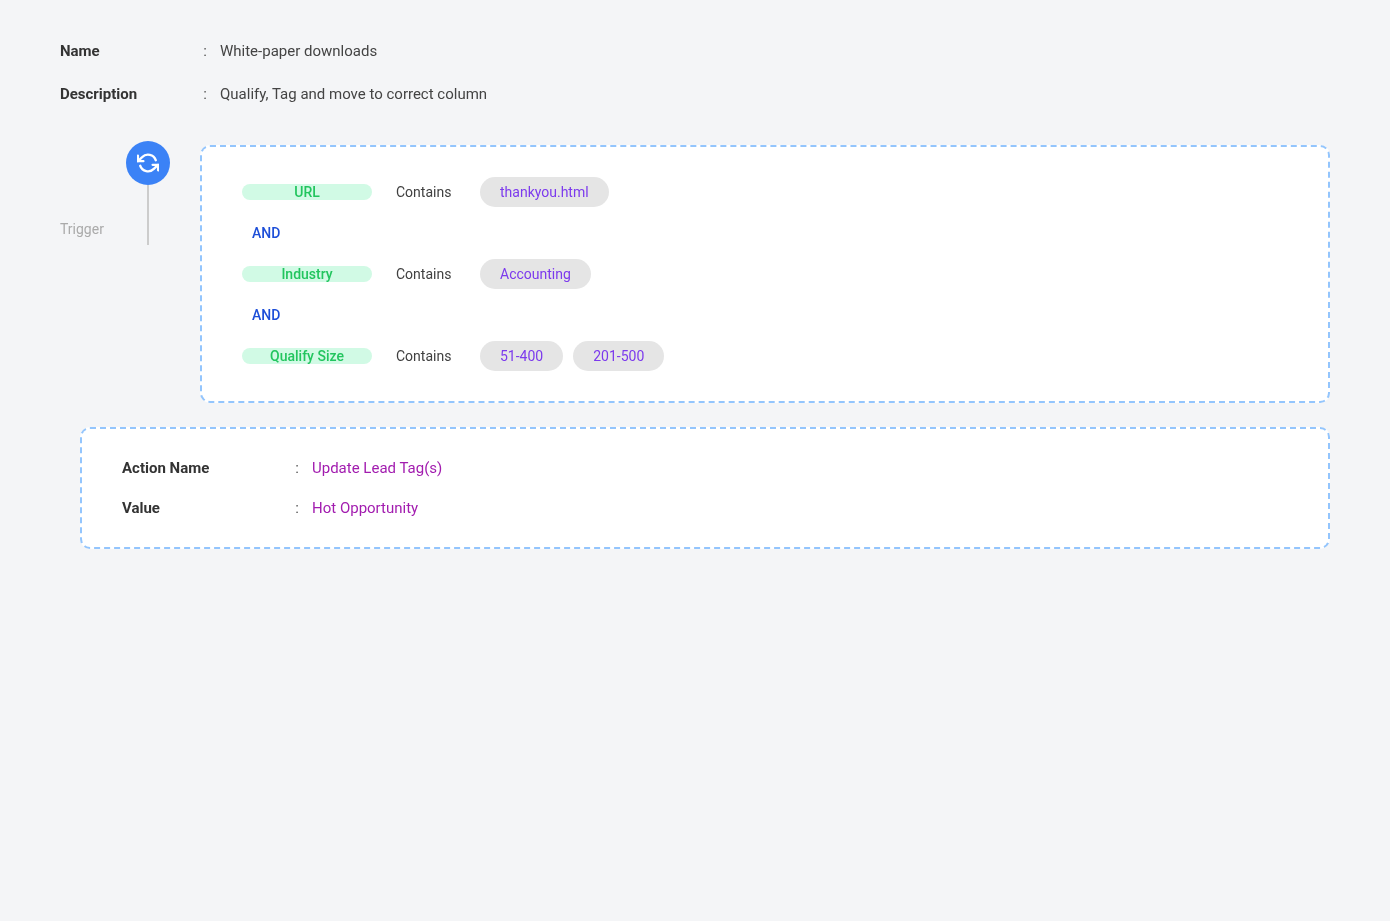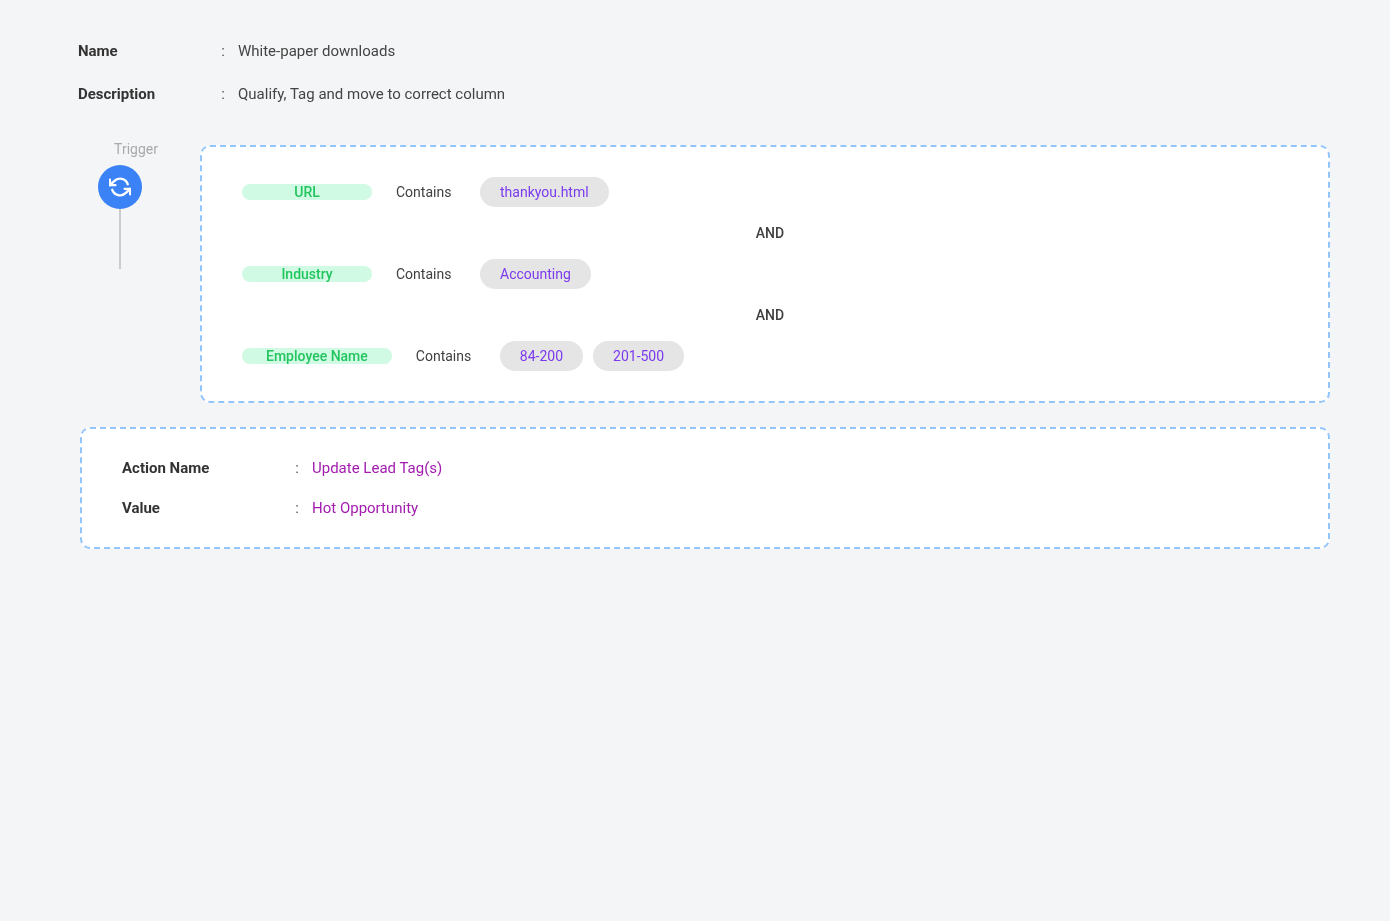--- a/index.html
+++ b/index.html
@@ -28,7 +28,6 @@
       width: 130px;
       flex-shrink: 0;
       padding-top: 2px;
-      margin-left: 18px;
     }
 
     .meta-colon {

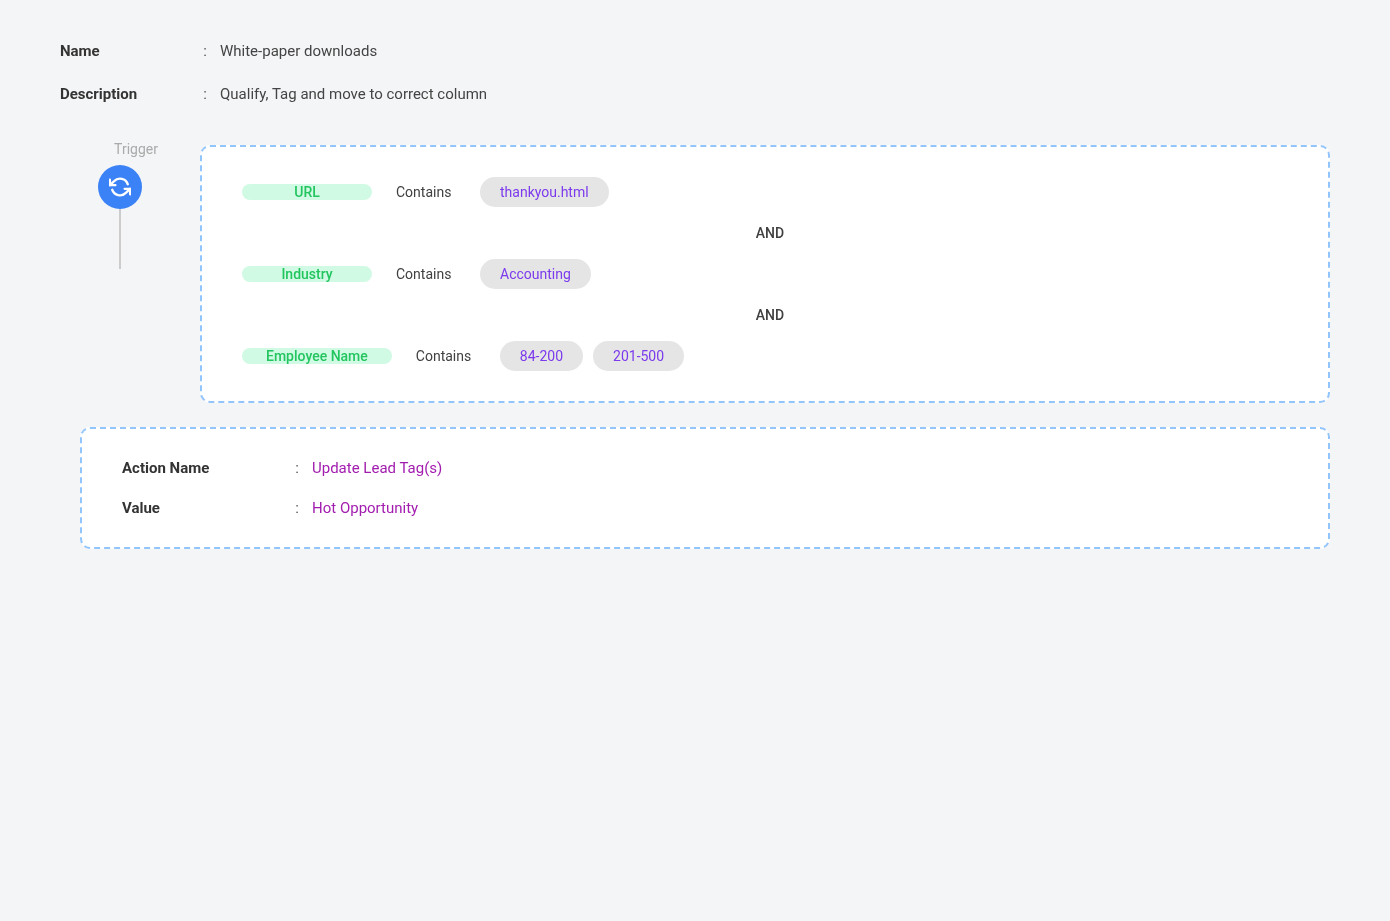--- a/index.html
+++ b/index.html
@@ -169,7 +169,7 @@
 
     .block-left {
       display: flex;
-      flex-direction: column;
+      flex-direction: row;
       align-items: center;
       width: 120px;
       flex-shrink: 0;

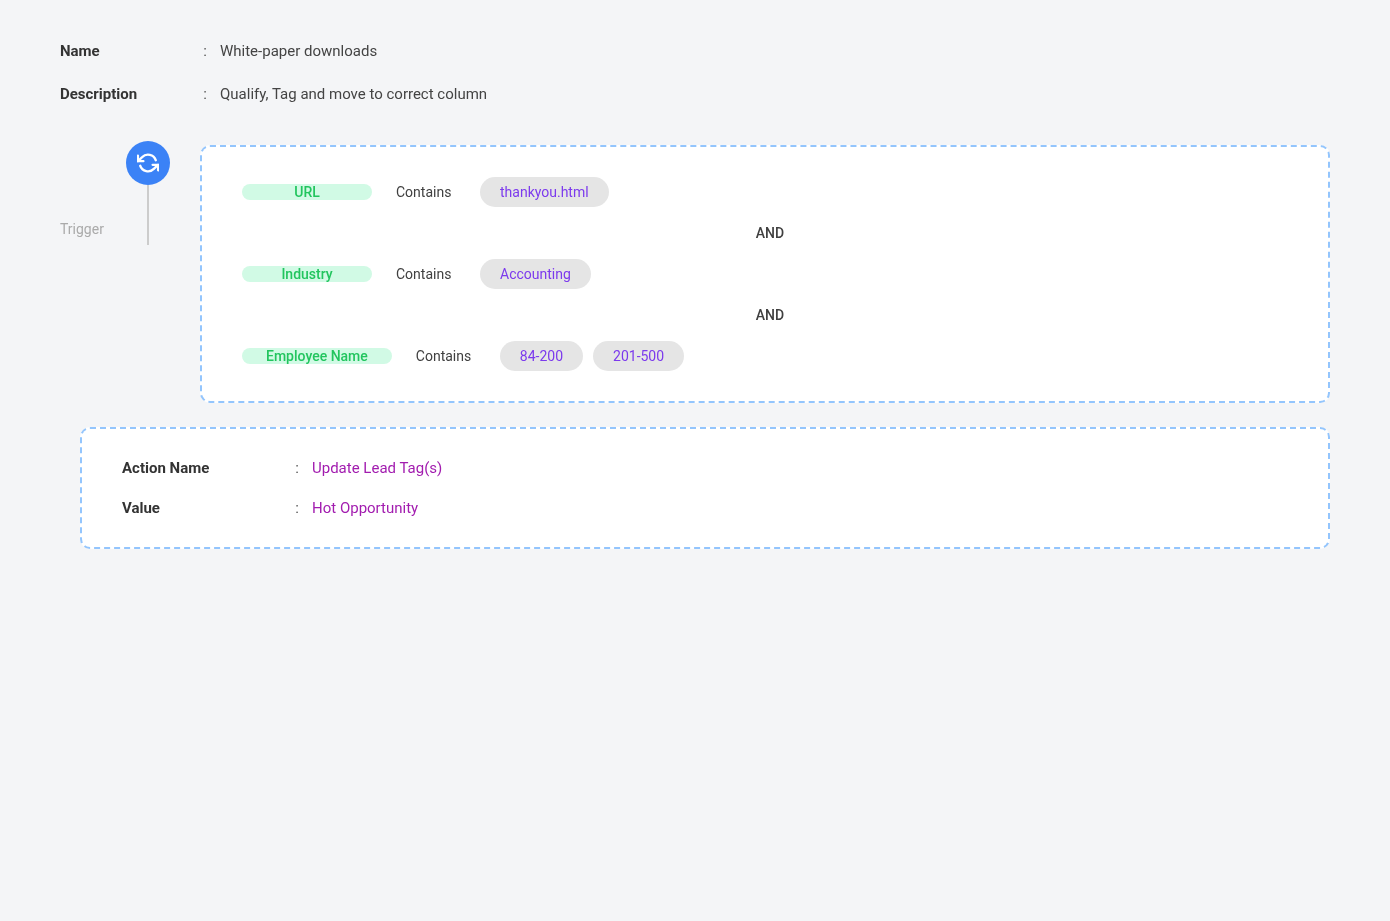--- a/index.html
+++ b/index.html
@@ -119,9 +119,8 @@
 
     .and-divider {
       font-size: 14px;
-      color: #404040;
+      color: #1d4ed8;
       font-weight: 500;
-      text-align: center;
       margin: 18px 0 18px 0;
       padding-left: 10px;
     }

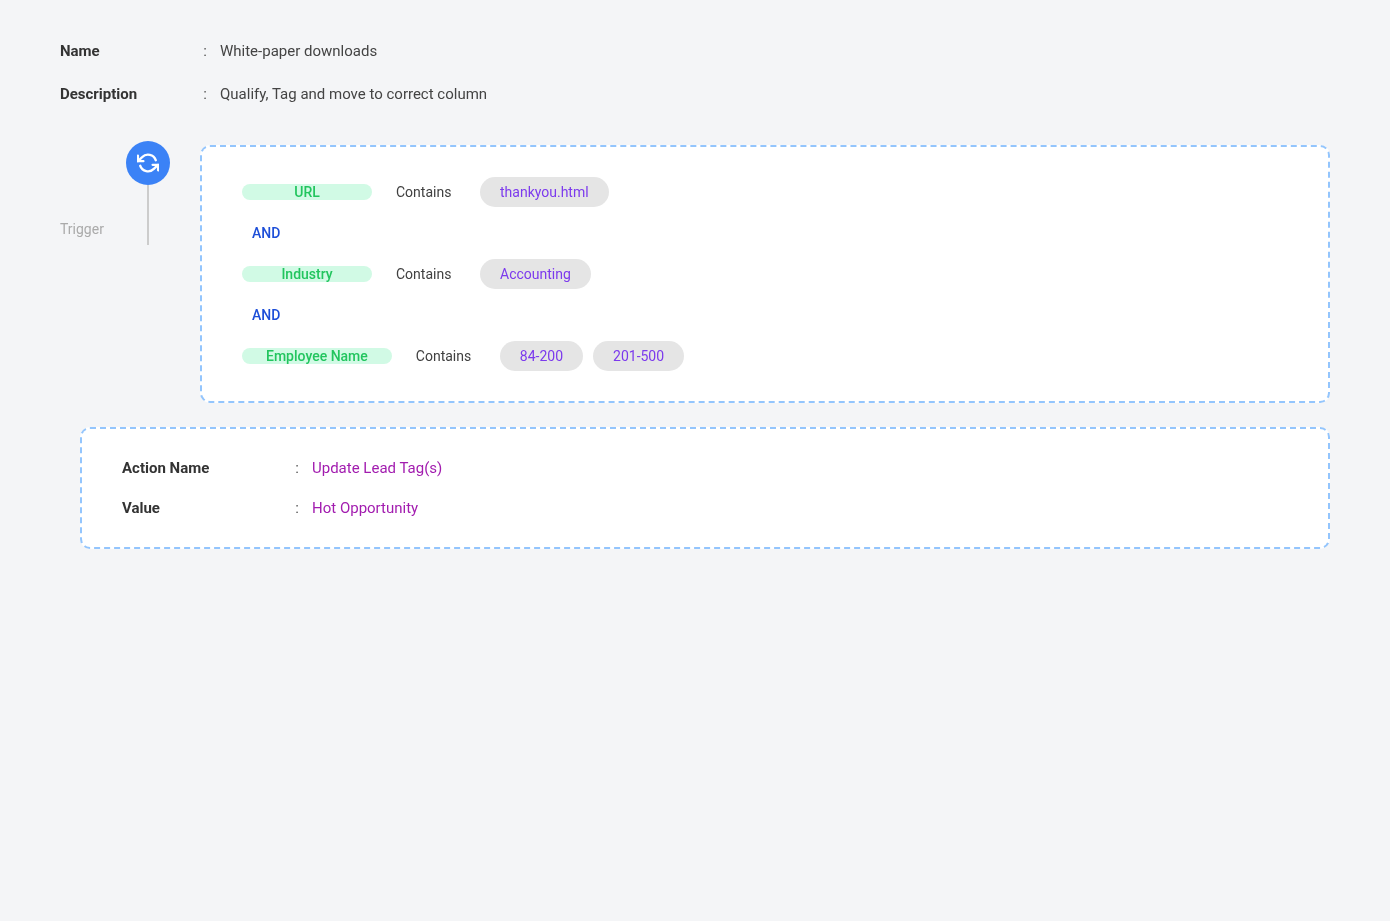--- a/index.html
+++ b/index.html
@@ -253,7 +253,7 @@
       <div class="and-divider">AND</div>
 
       <div class="condition-row">
-        <div class="condition-field">Employee Name</div>
+        <div class="condition-field">Qualify Size</div>
         <div class="condition-operator">Contains</div>
         <div class="condition-tags">
           <span class="tag">84-200</span>

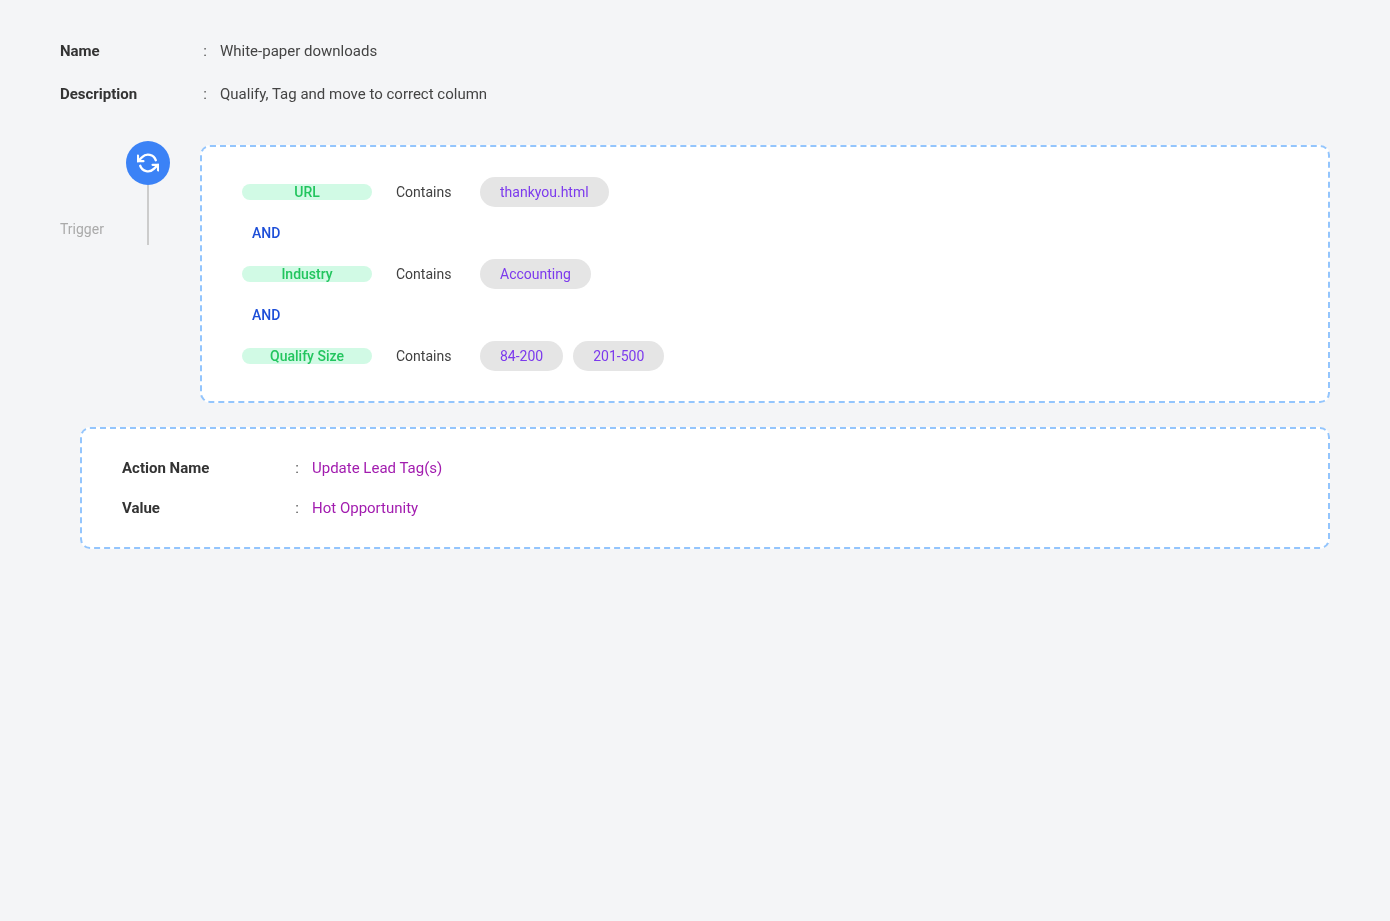--- a/index.html
+++ b/index.html
@@ -256,7 +256,7 @@
         <div class="condition-field">Qualify Size</div>
         <div class="condition-operator">Contains</div>
         <div class="condition-tags">
-          <span class="tag">84-200</span>
+          <span class="tag">51-400</span>
           <span class="tag">201-500</span>
         </div>
       </div>

